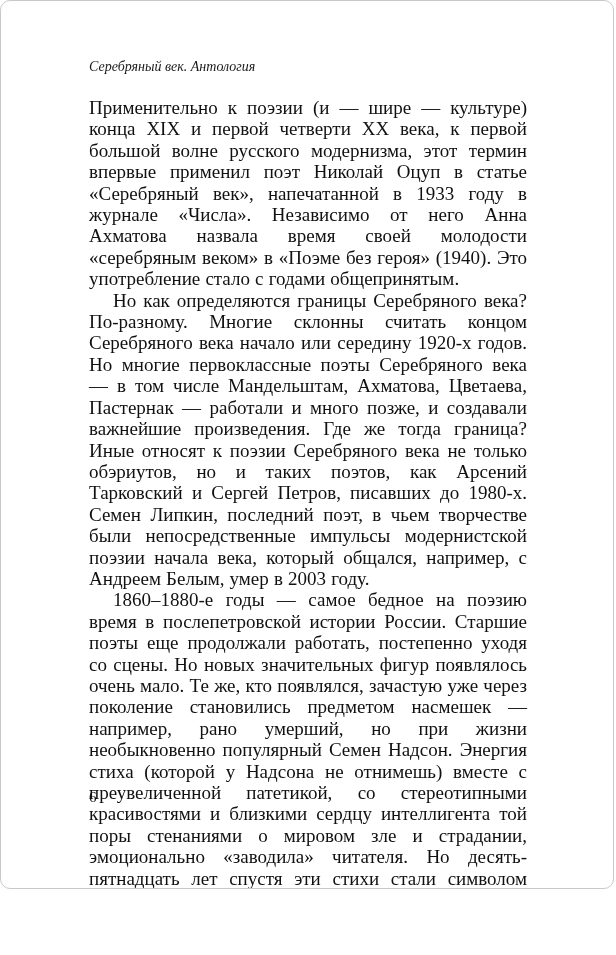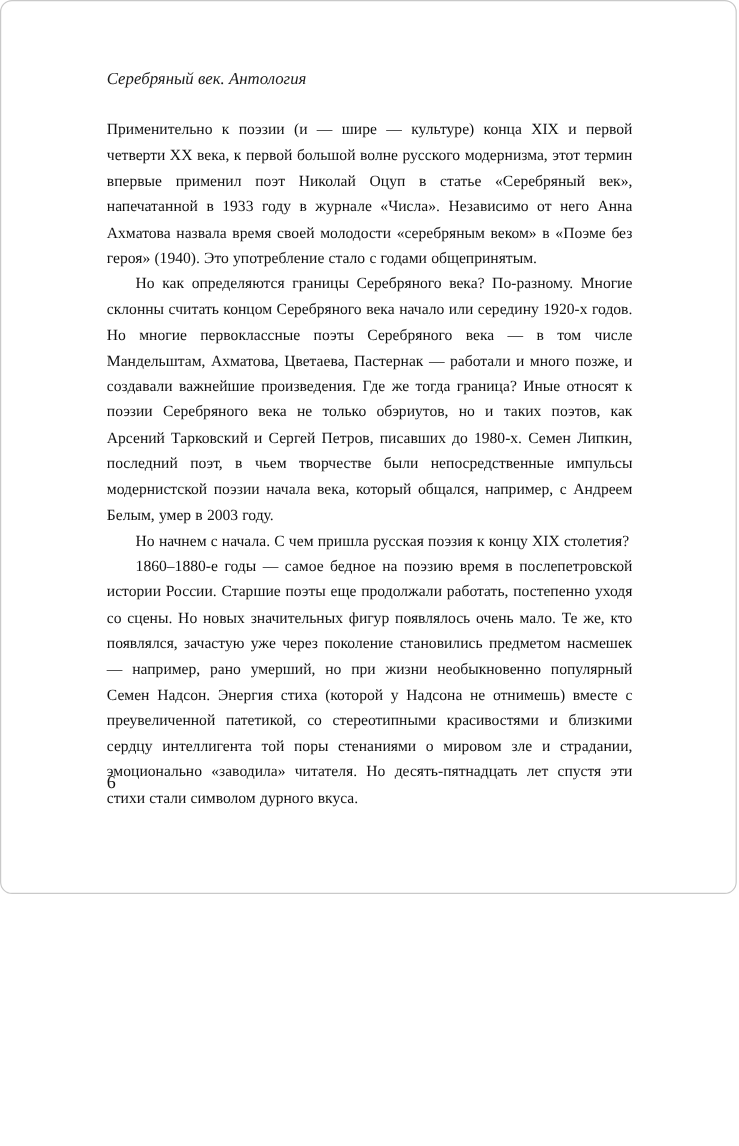--- a/index.html
+++ b/index.html
@@ -11,7 +11,7 @@
   .page {
     position: relative;
     width: 614px;
-    height: 745px;
+    height: 889px;
     box-sizing: border-box;
     background: #ffffff;
     border: 1px solid #c9c9c9;

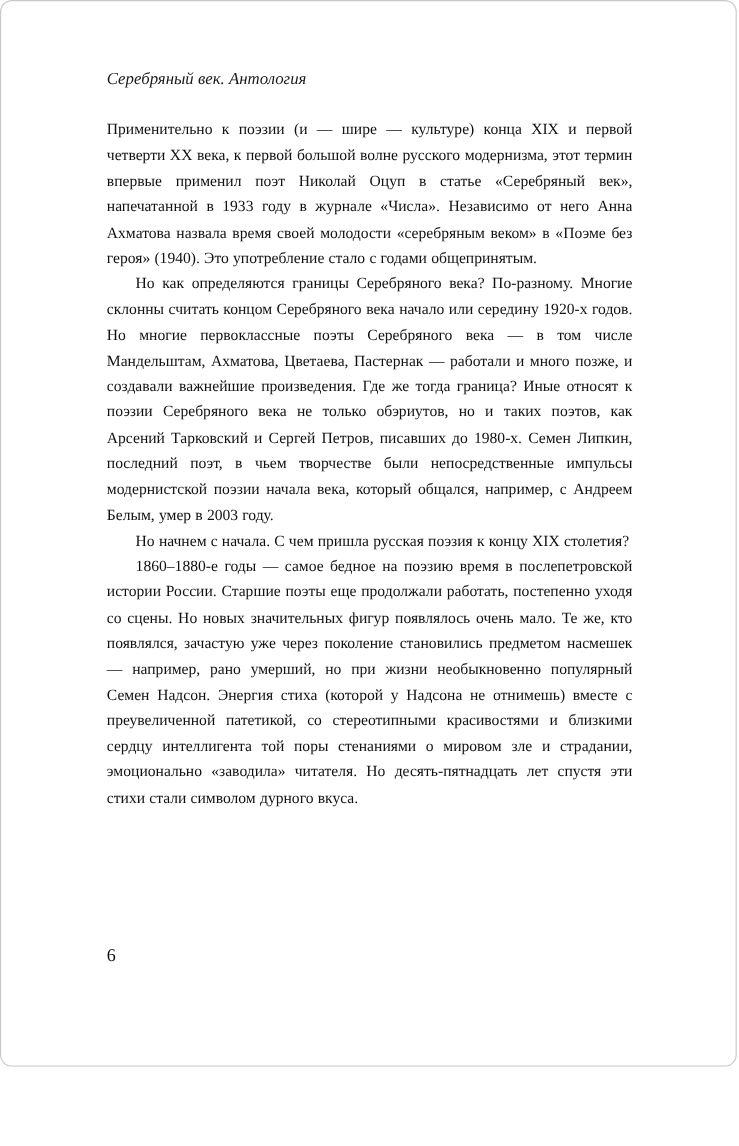--- a/index.html
+++ b/index.html
@@ -31,7 +31,7 @@
   }
   .body-text p {
     margin: 0;
-    font-size: 13px;
+    font-size: 19px;
     line-height: 21.4px;
     color: #111111;
     text-align: justify;

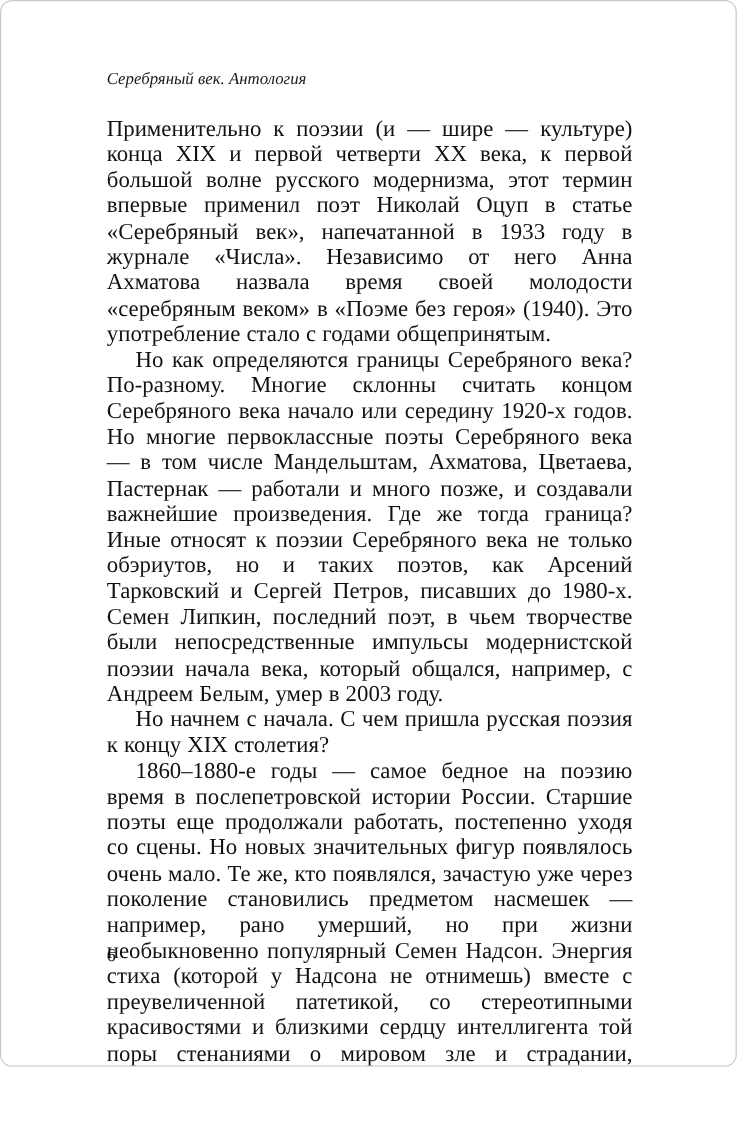--- a/index.html
+++ b/index.html
@@ -62,7 +62,6 @@
     <div class="body-text">
       <p class="no-indent">Применительно к поэзии (и — шире — культуре) конца XIX и первой четверти XX века, к первой большой волне русского модернизма, этот термин впервые применил поэт Николай Оцуп в статье «Серебряный век», напечатанной в 1933 году в журнале «Числа». Независимо от него Анна Ахматова назвала время своей молодости «серебряным веком» в «Поэме без героя» (1940). Это употребление стало с годами общепринятым.</p>
       <p>Но как определяются границы Серебряного века? По-разному. Многие склонны считать концом Серебряного века начало или середину 1920-х годов. Но многие первоклассные поэты Серебряного века — в том числе Мандельштам, Ахматова, Цветаева, Пастернак — работали и много позже, и создавали важнейшие произведения. Где же тогда граница? Иные относят к поэзии Серебряного века не только обэриутов, но и таких поэтов, как Арсений Тарковский и Сергей Петров, писавших до 1980-х. Семен Липкин, последний поэт, в чьем творчестве были непосредственные импульсы модернистской поэзии начала века, который общался, например, с Андреем Белым, умер в 2003 году.</p>
-      <p>Но начнем с начала. С чем пришла русская поэзия к концу XIX столетия?</p>
       <p>1860–1880-е годы — самое бедное на поэзию время в послепетровской истории России. Старшие поэты еще продолжали работать, постепенно уходя со сцены. Но новых значительных фигур появлялось очень мало. Те же, кто появлялся, зачастую уже через поколение становились предметом насмешек — например, рано умерший, но при жизни необыкновенно популярный Семен Надсон. Энергия стиха (которой у Надсона не отнимешь) вместе с преувеличенной патетикой, со стереотипными красивостями и близкими сердцу интеллигента той поры стенаниями о мировом зле и страдании, эмоционально «заводила» читателя. Но десять-пятнадцать лет спустя эти стихи стали символом дурного вкуса.</p>
     </div>
 

